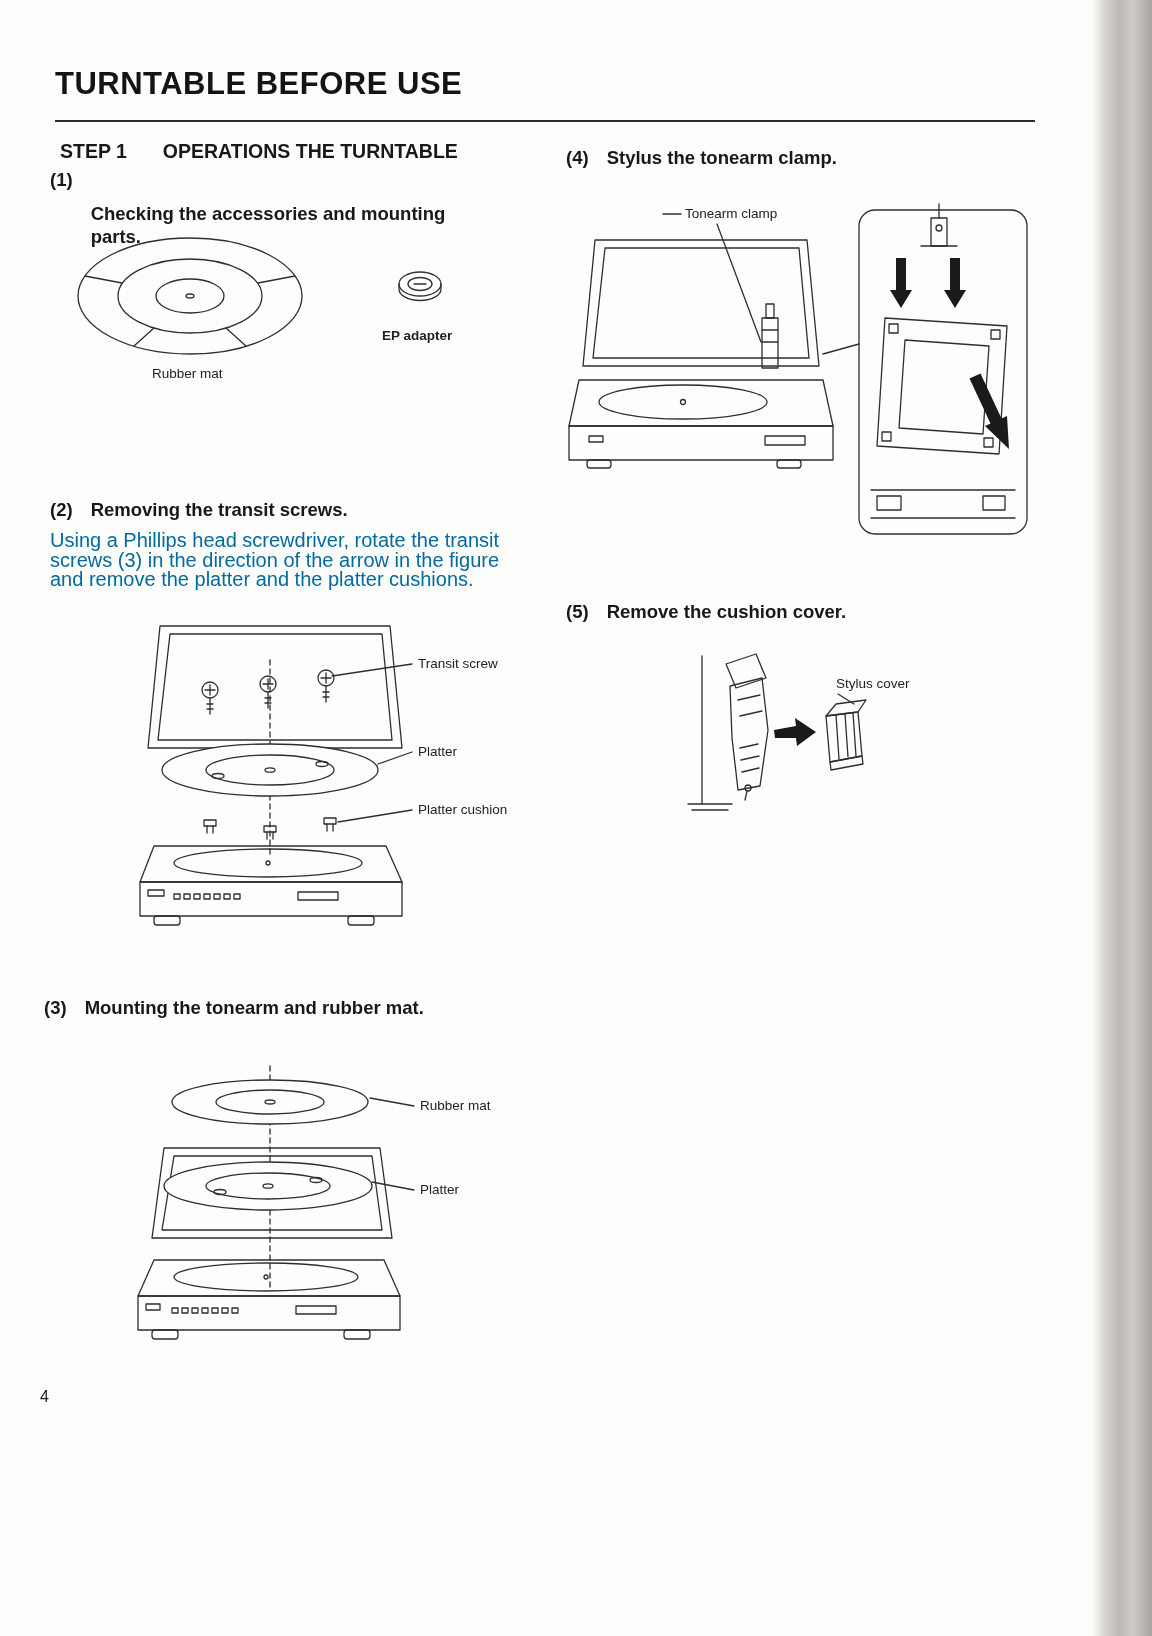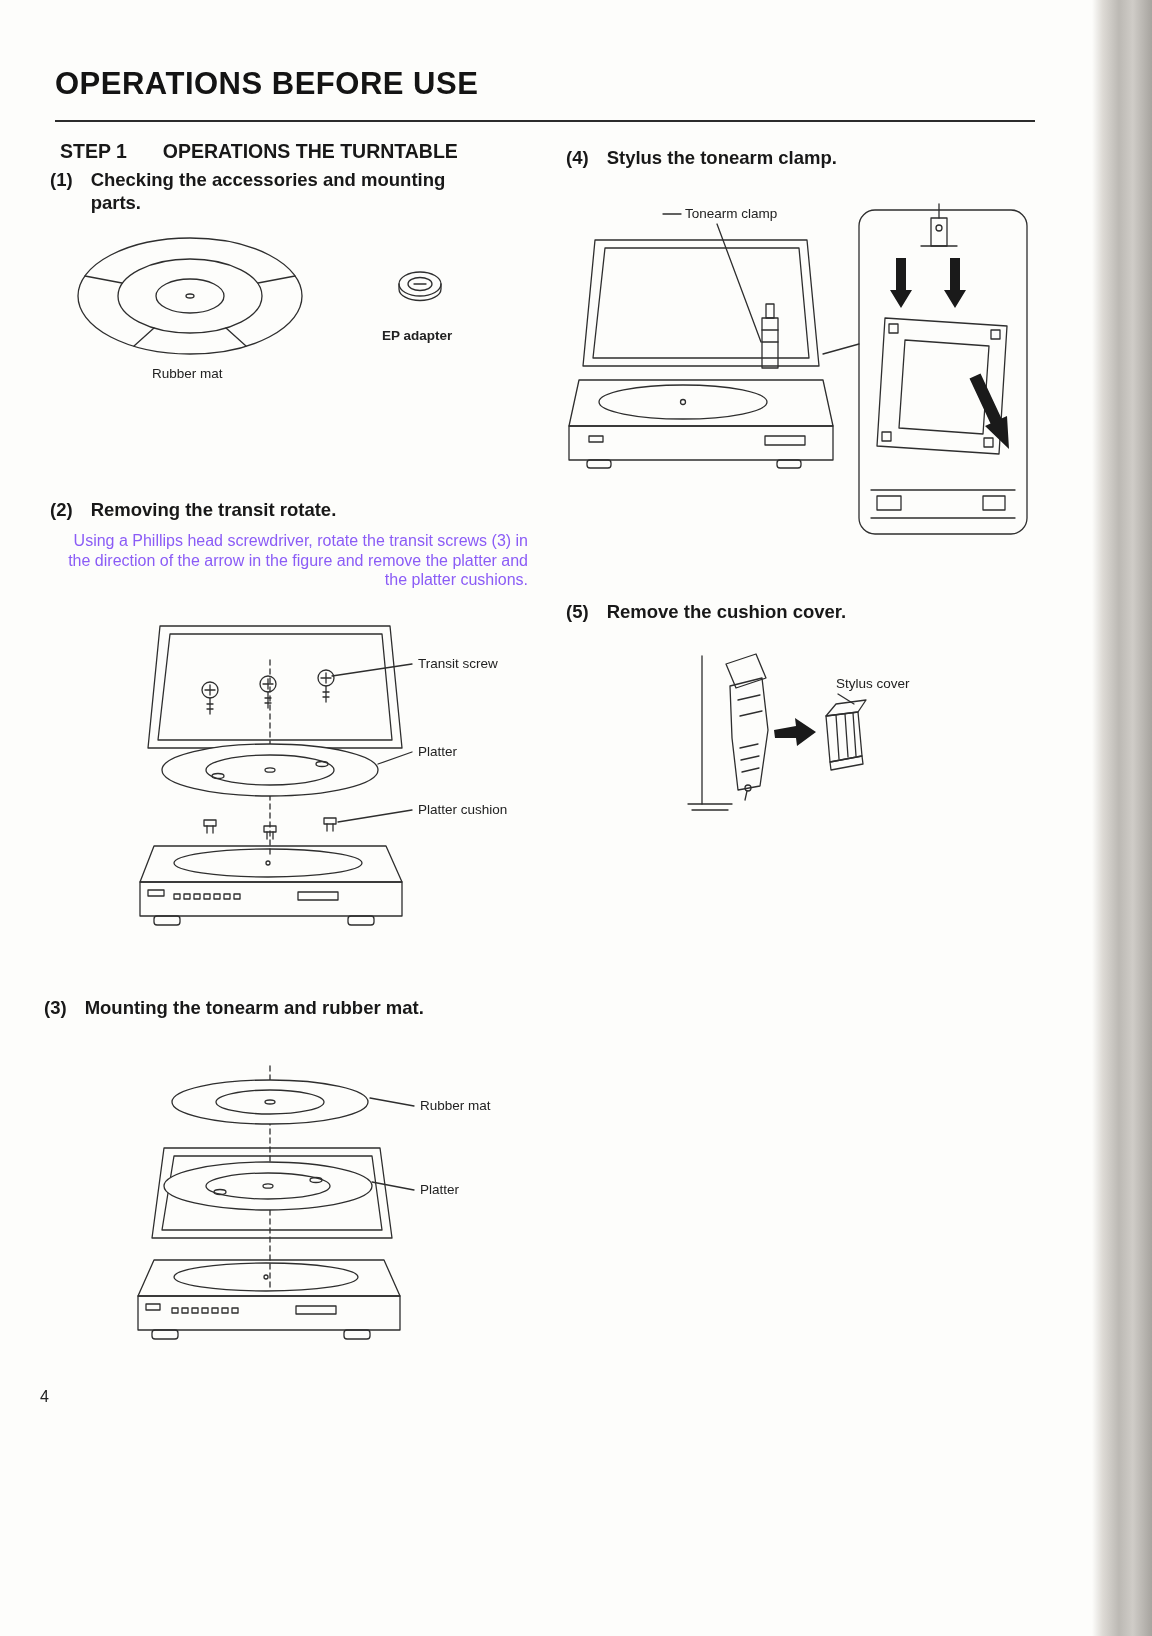--- a/index.html
+++ b/index.html
@@ -50,7 +50,7 @@
 
 <div class="page">
 
-  <div class="doc-title">OPERATIONS BEFORE USE</div>
+  <div class="doc-title">TURNTABLE BEFORE USE</div>
   <div class="title-rule"></div>
 
   <div class="step-head" style="left:60px; top:140px;">

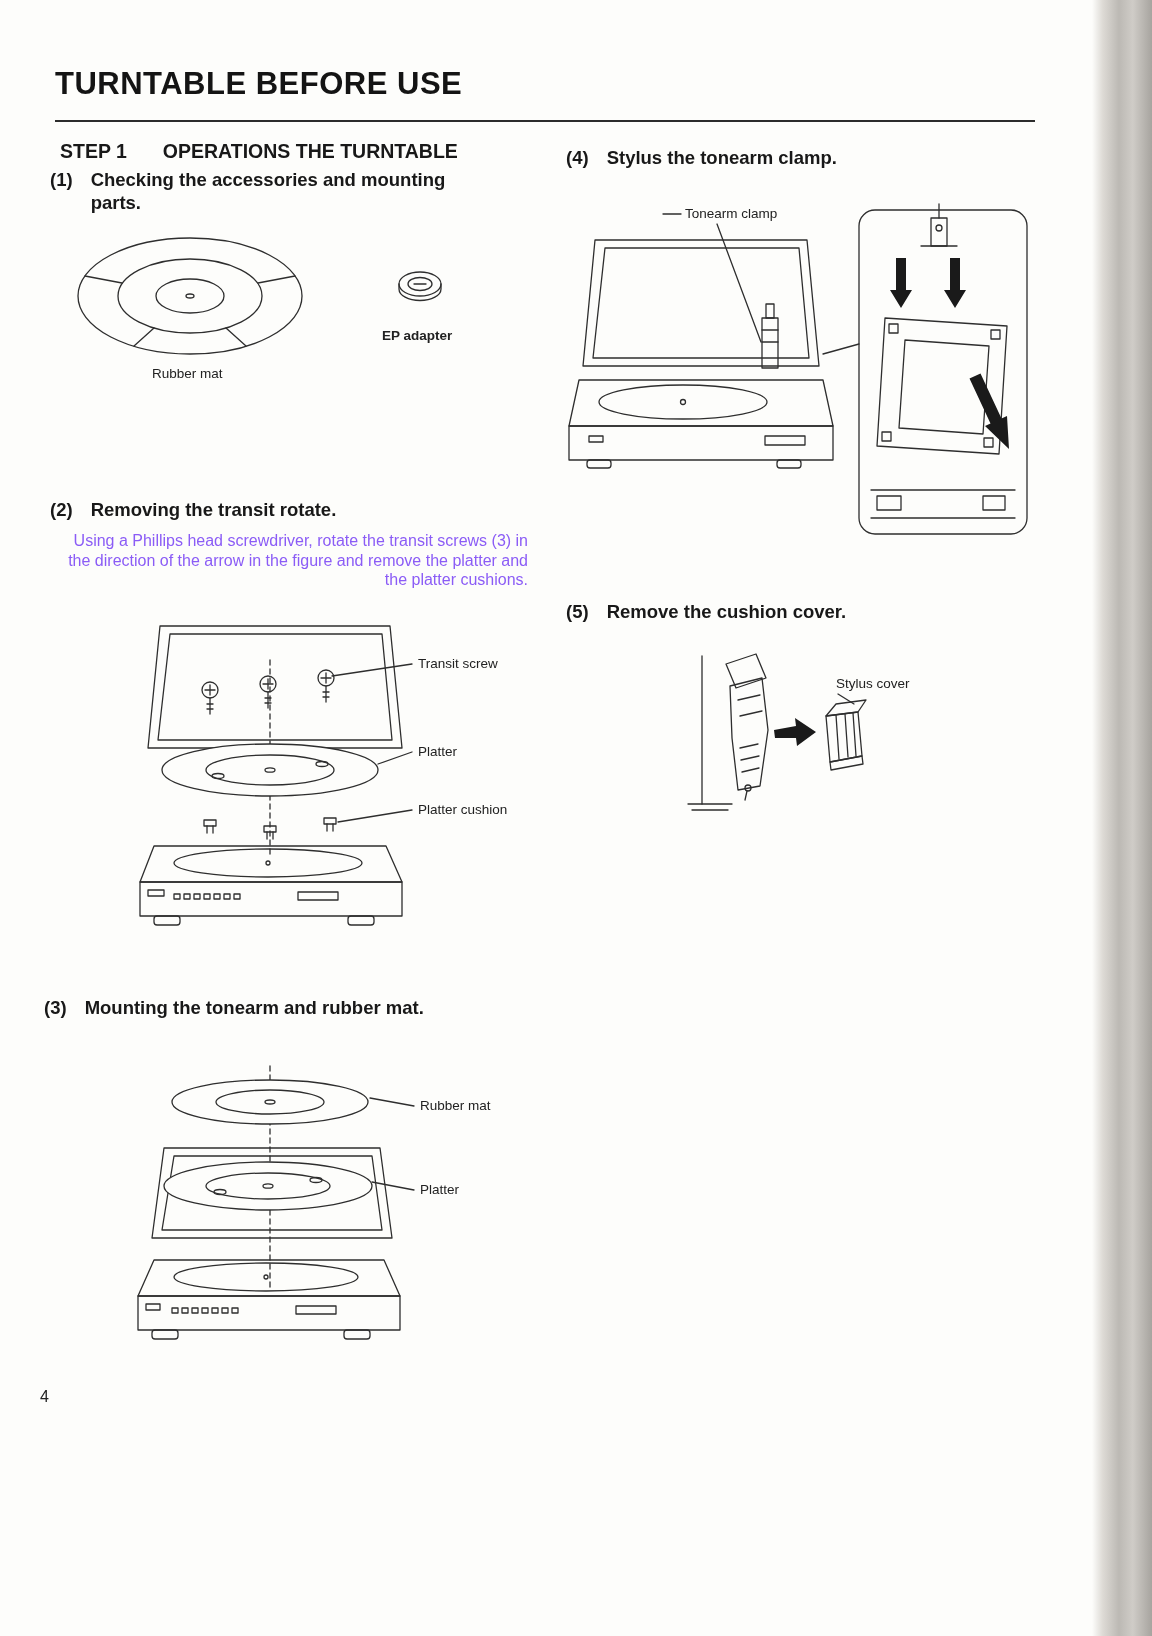--- a/index.html
+++ b/index.html
@@ -60,7 +60,7 @@
 
   <div class="sec-head" style="left:50px; top:168px;">
     <span>(1)</span>
-    <span style="width:392px;">Checking the accessories and mounting parts.</span>
+    <span style="width:392px;margin-top:34px;">Checking the accessories and mounting parts.</span>
   </div>
 
   <svg width="250" height="162" style="left:70px; top:226px;">

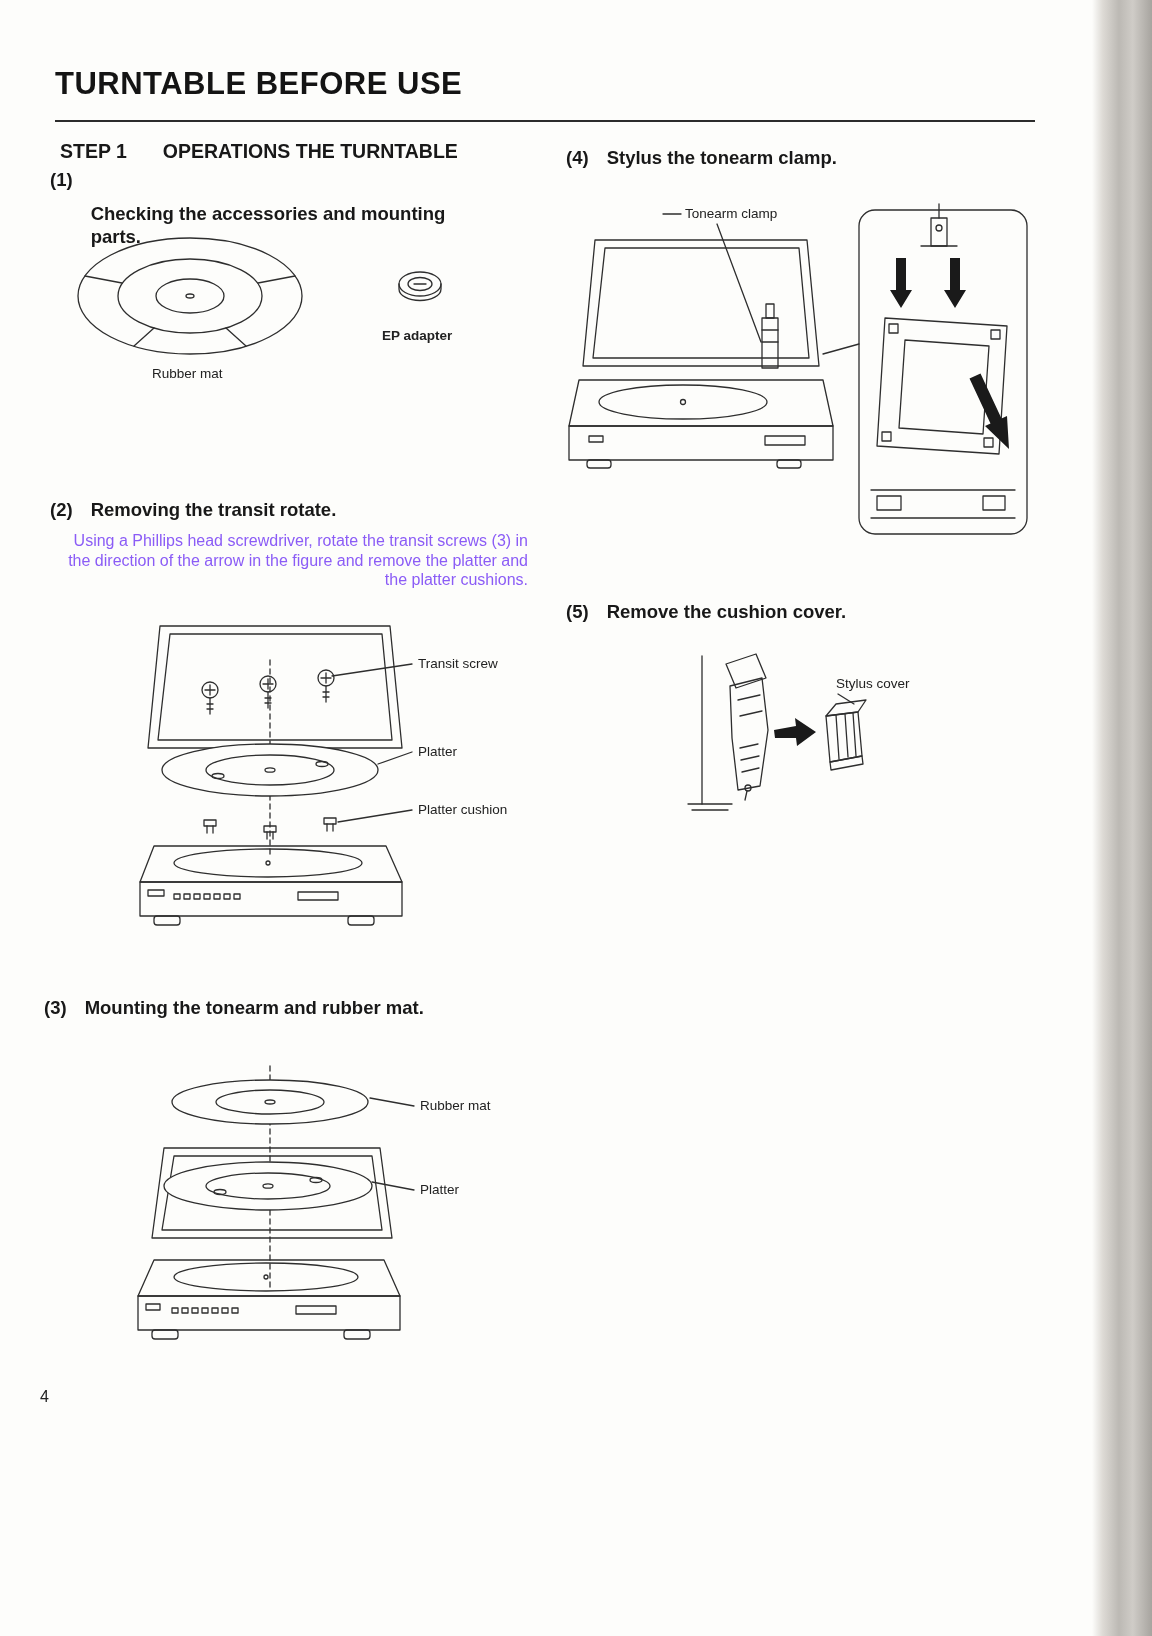--- a/index.html
+++ b/index.html
@@ -89,7 +89,7 @@
 
   <div class="sec-head" style="left:50px; top:498px;">
     <span>(2)</span>
-    <span>Removing the transit rotate.</span>
+    <span>Removing the transit screws.</span>
   </div>
   <div class="body-text" style="left:50px; top:531px; width:478px;">Using a Phillips head screwdriver, rotate the transit screws (3) in the direction of the arrow in the figure and remove the platter and the platter cushions.</div>
 

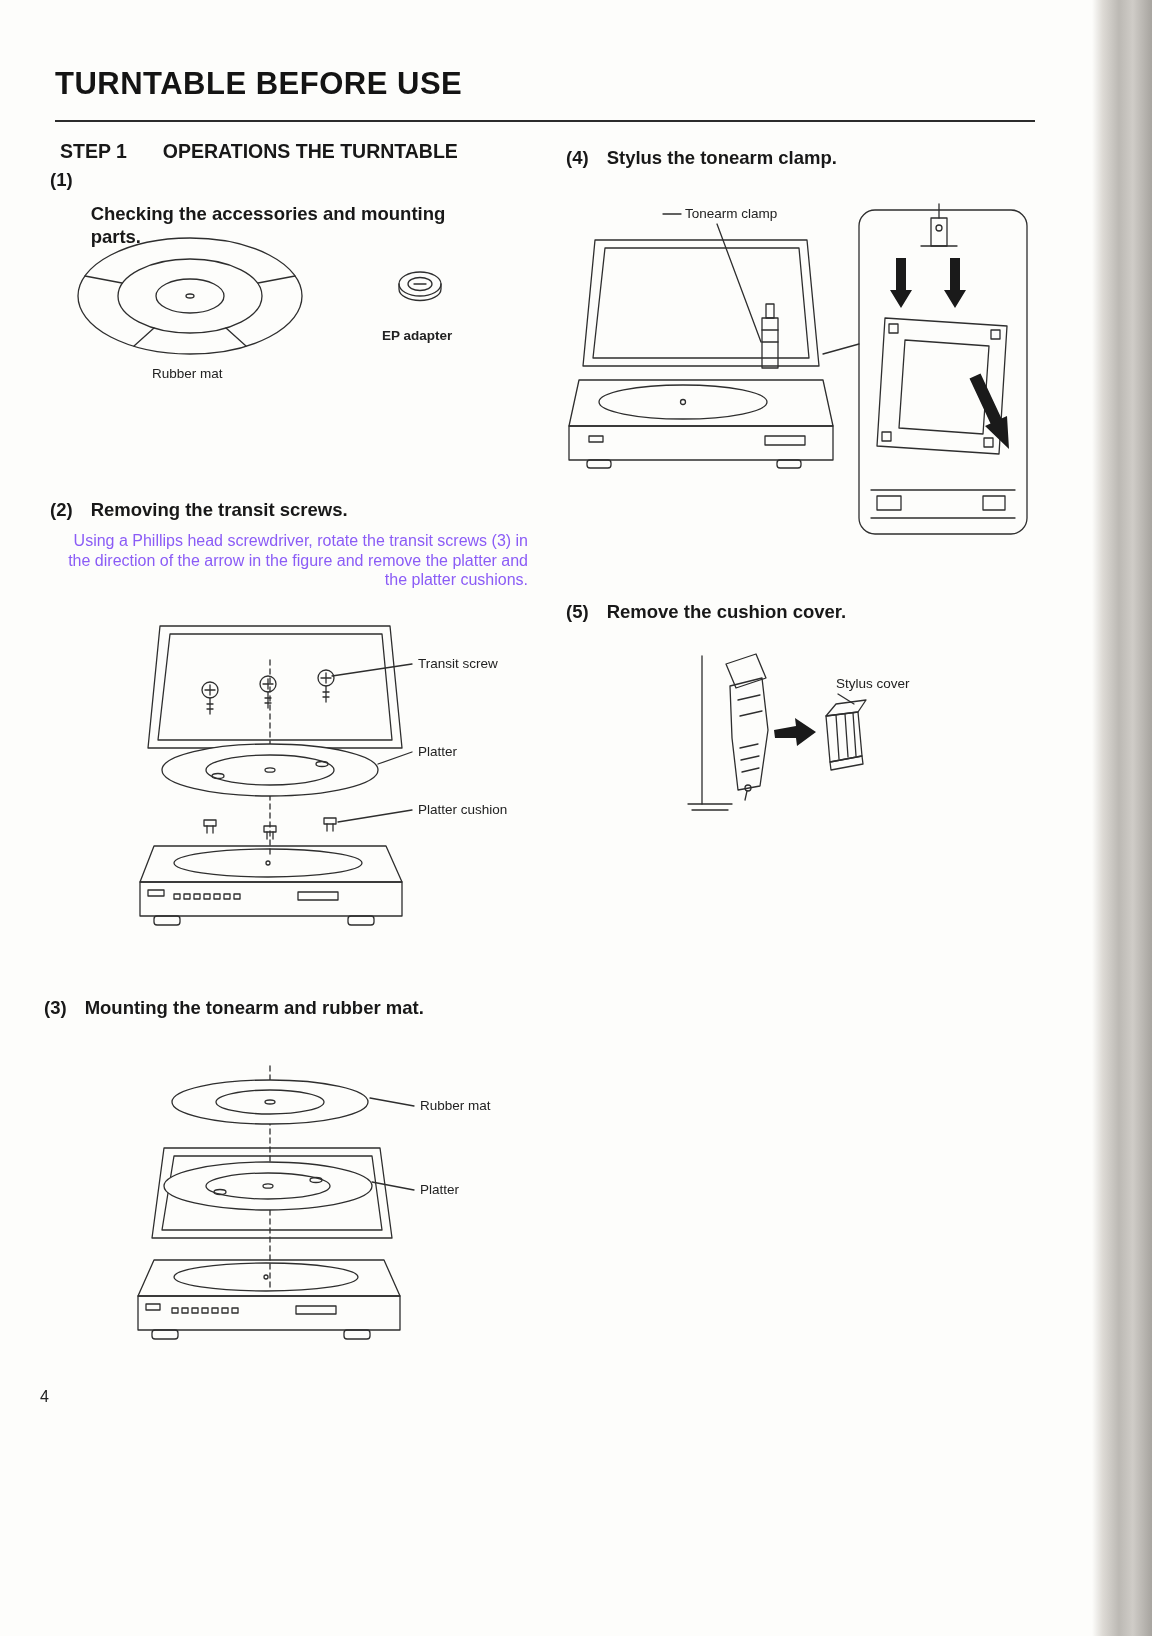--- a/index.html
+++ b/index.html
@@ -32,7 +32,7 @@
     font-weight:bold; font-size:19.5px; color:#181818;
   }
   .body-text {
-    position:absolute; font-size:16px; line-height:19.5px; color:#8b5cf6;text-align:right;
+    position:absolute; font-size:20px; line-height:19.5px; color:#0369a1;
   }
   .page-num {
     position:absolute; left:40px; top:1388px; font-size:16px; color:#222;

